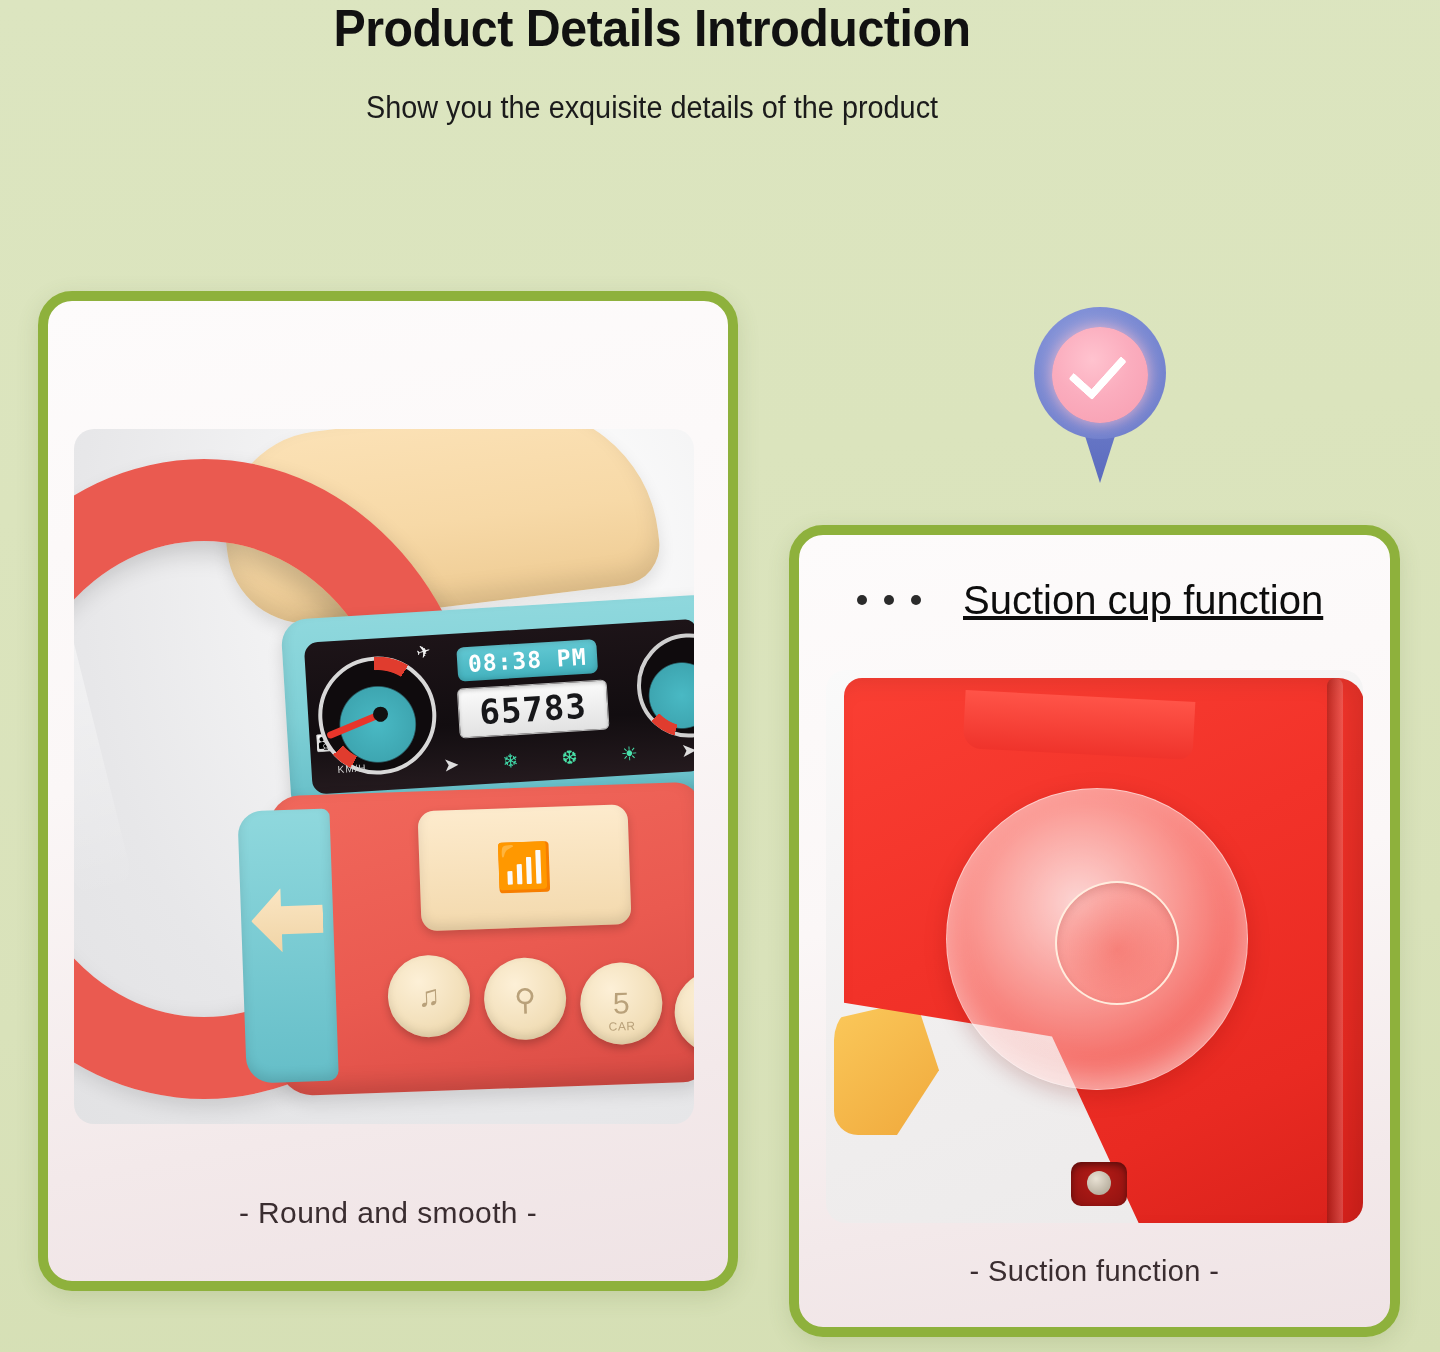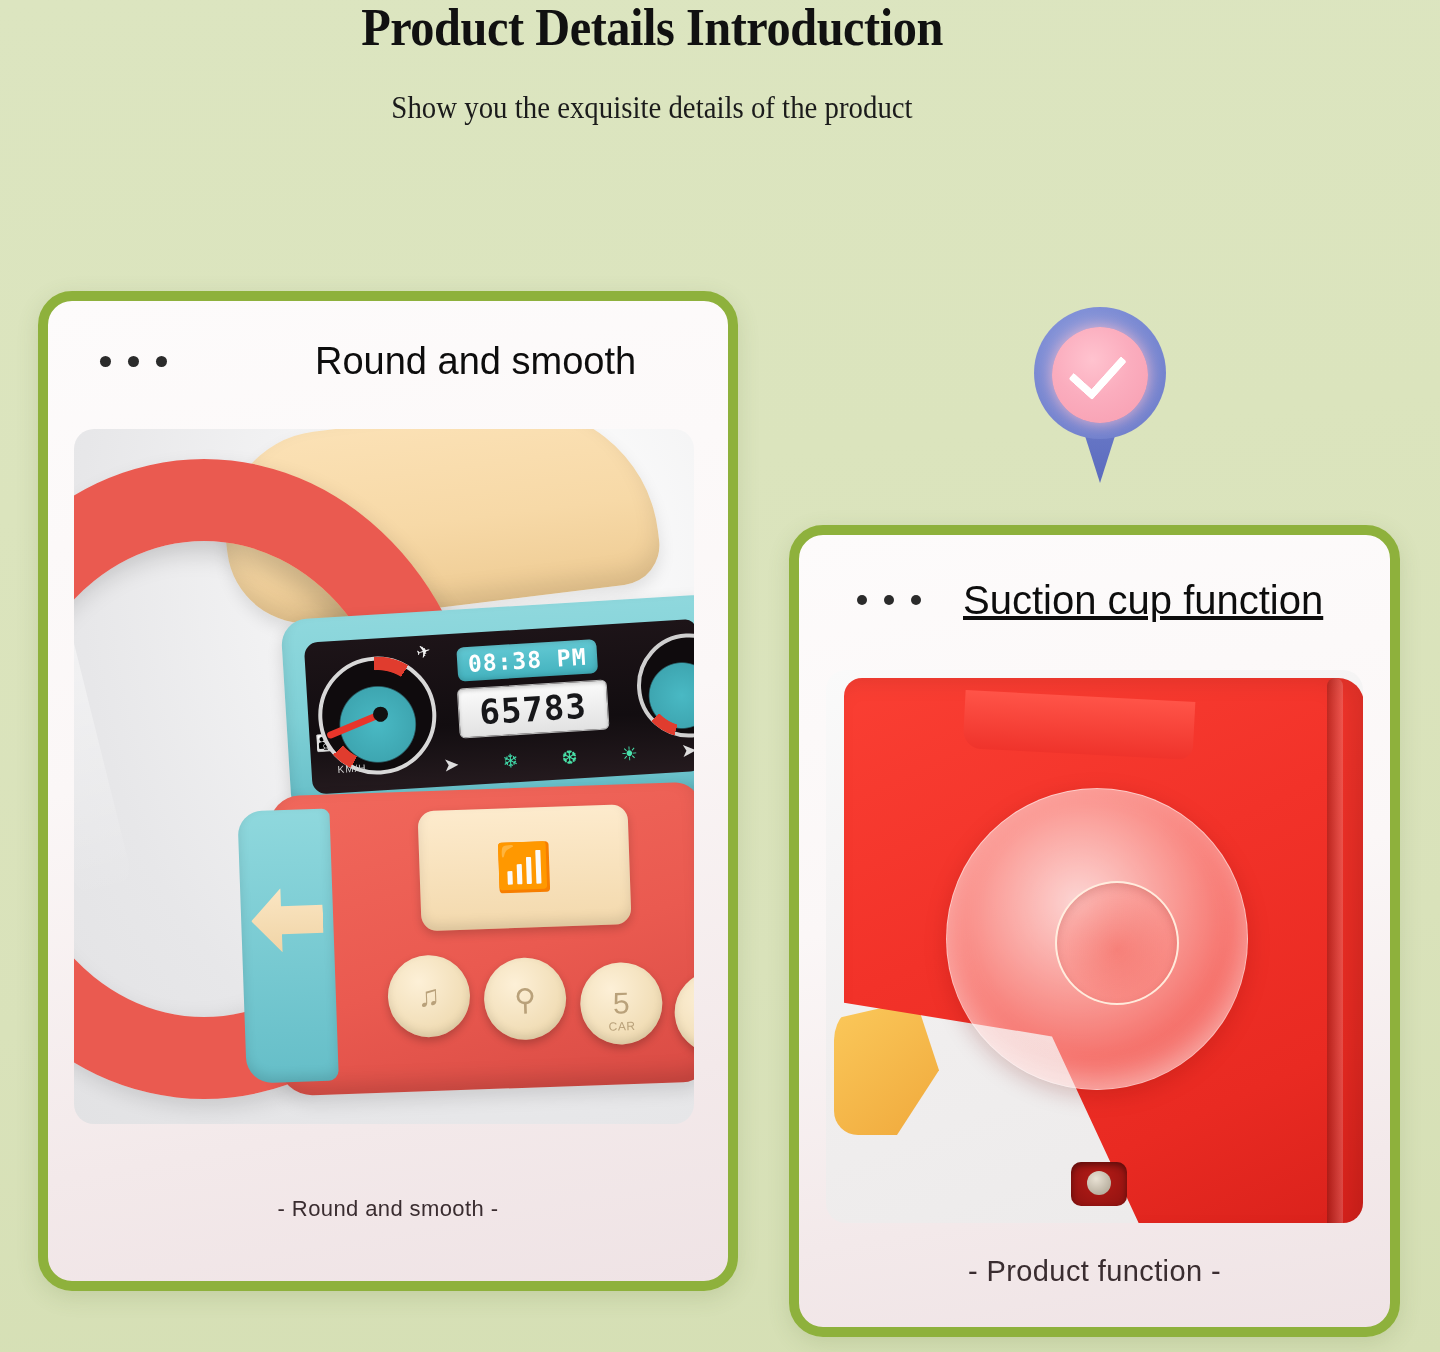--- a/index.html
+++ b/index.html
@@ -10,7 +10,7 @@
   }
 
   
-  .header{position:absolute;top:0;left:0;width:1304px;text-align:center;font-family:Liberation Serif, serif;}
+  .header{position:absolute;top:0;left:0;width:1304px;text-align:center;}
   .page-title{
     margin:0;padding-top:2px;
     font-size:52px;font-weight:bold;color:#111;

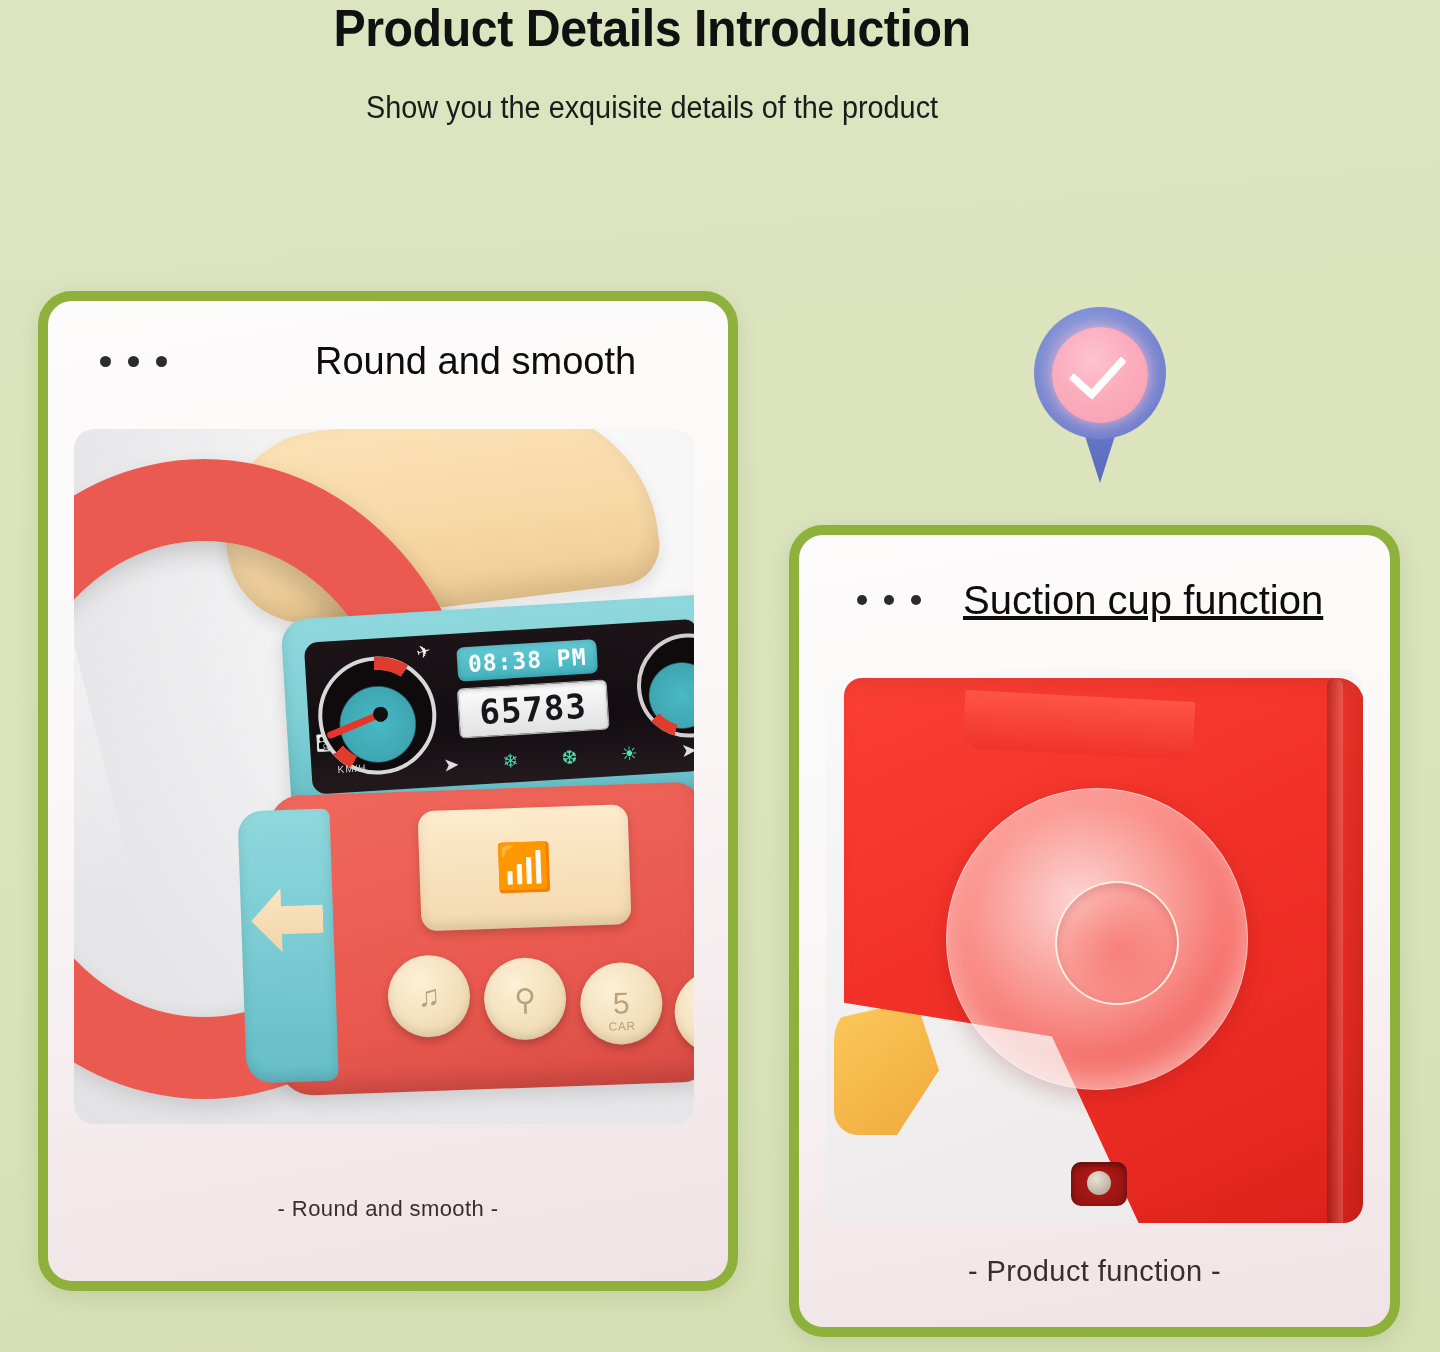--- a/index.html
+++ b/index.html
@@ -262,14 +262,6 @@
 
 <div class="card card--left">
 
-  <div class="card-head">
-    <div class="dots">
-        <i></i>
-        <i></i>
-        <i></i>
-      </div>
-    <div class="card-title">Round and smooth</div>
-  </div>
 
   <div class="photo">
     <div class="ph1">

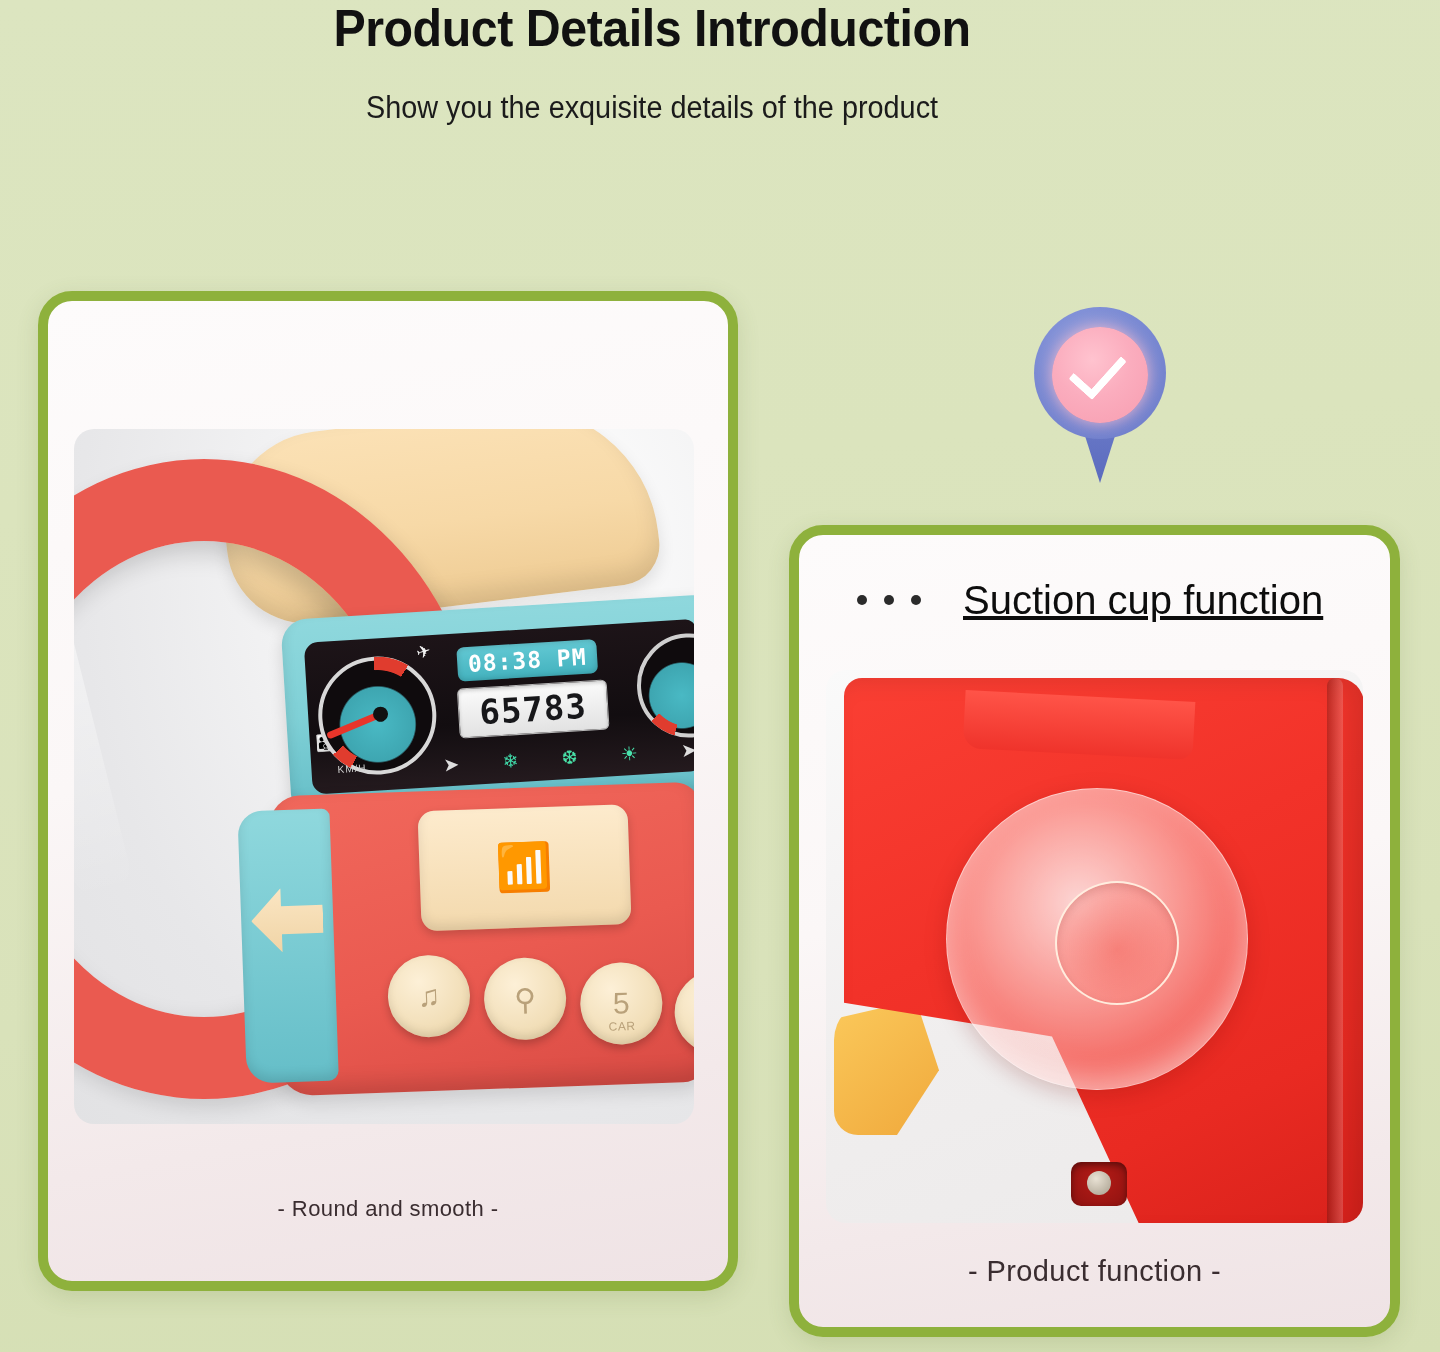--- a/index.html
+++ b/index.html
@@ -54,7 +54,7 @@
 
   .caption{
     position:absolute;left:0;width:100%;text-align:center;
-    font-size:22px;color:#3a2d30;letter-spacing:.4px;
+    font-size:30px;color:#3a2d30;letter-spacing:.4px;
   }
   .card--left  .caption{top:895px;}
   .card--right .caption{top:720px;font-size:29px;}

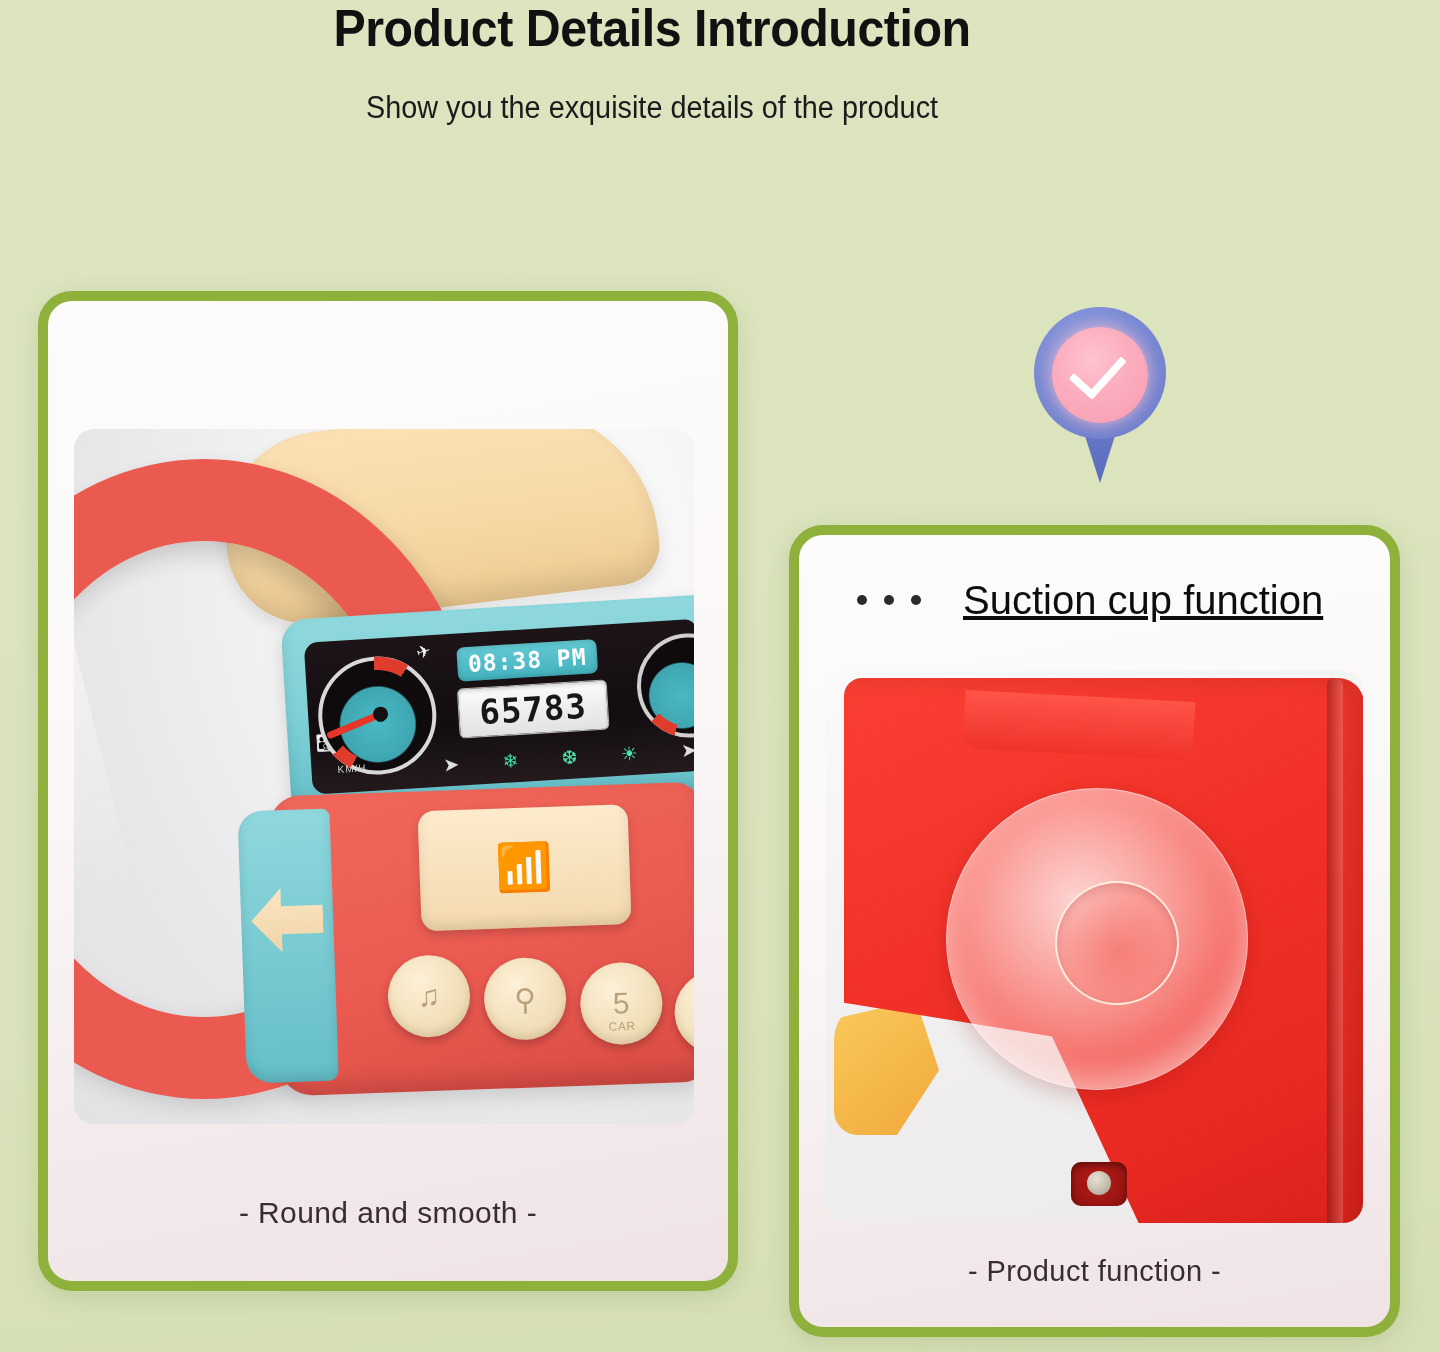--- a/index.html
+++ b/index.html
@@ -336,7 +336,7 @@
     </div>
   </div>
 
-  <div class="caption">- Product function -</div>
+  <div class="caption">- Suction function -</div>
 </div>
 
 <div class="pin">

